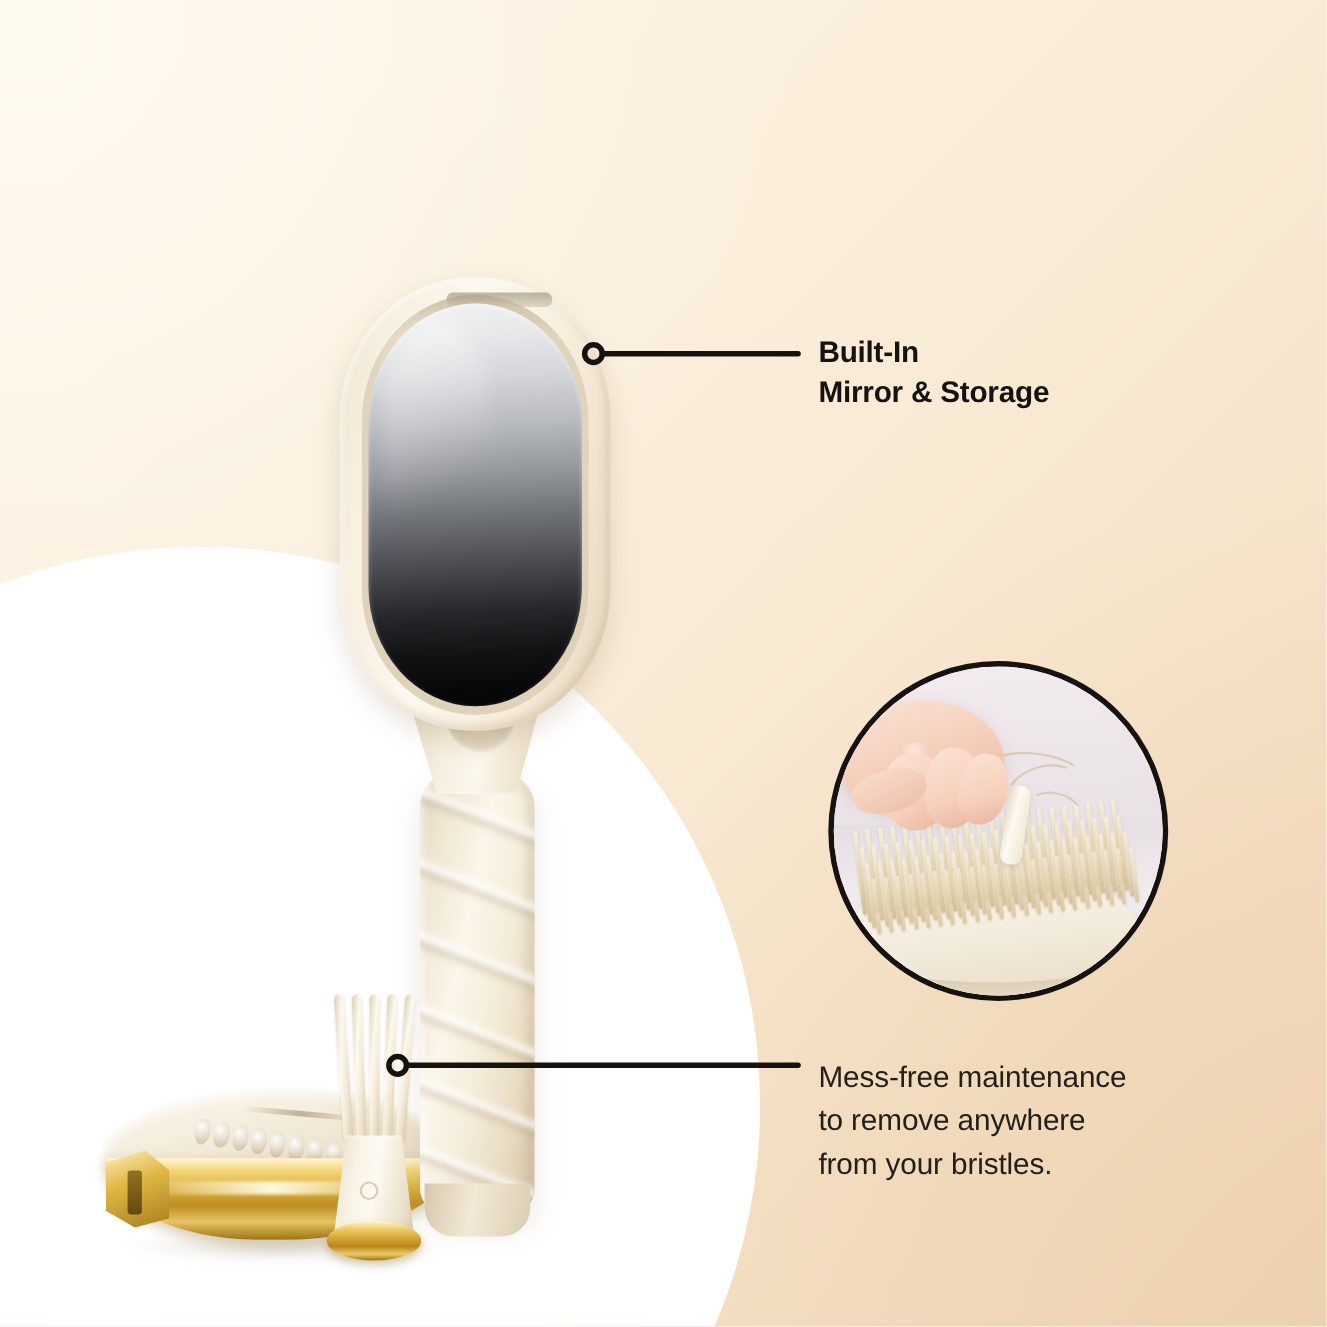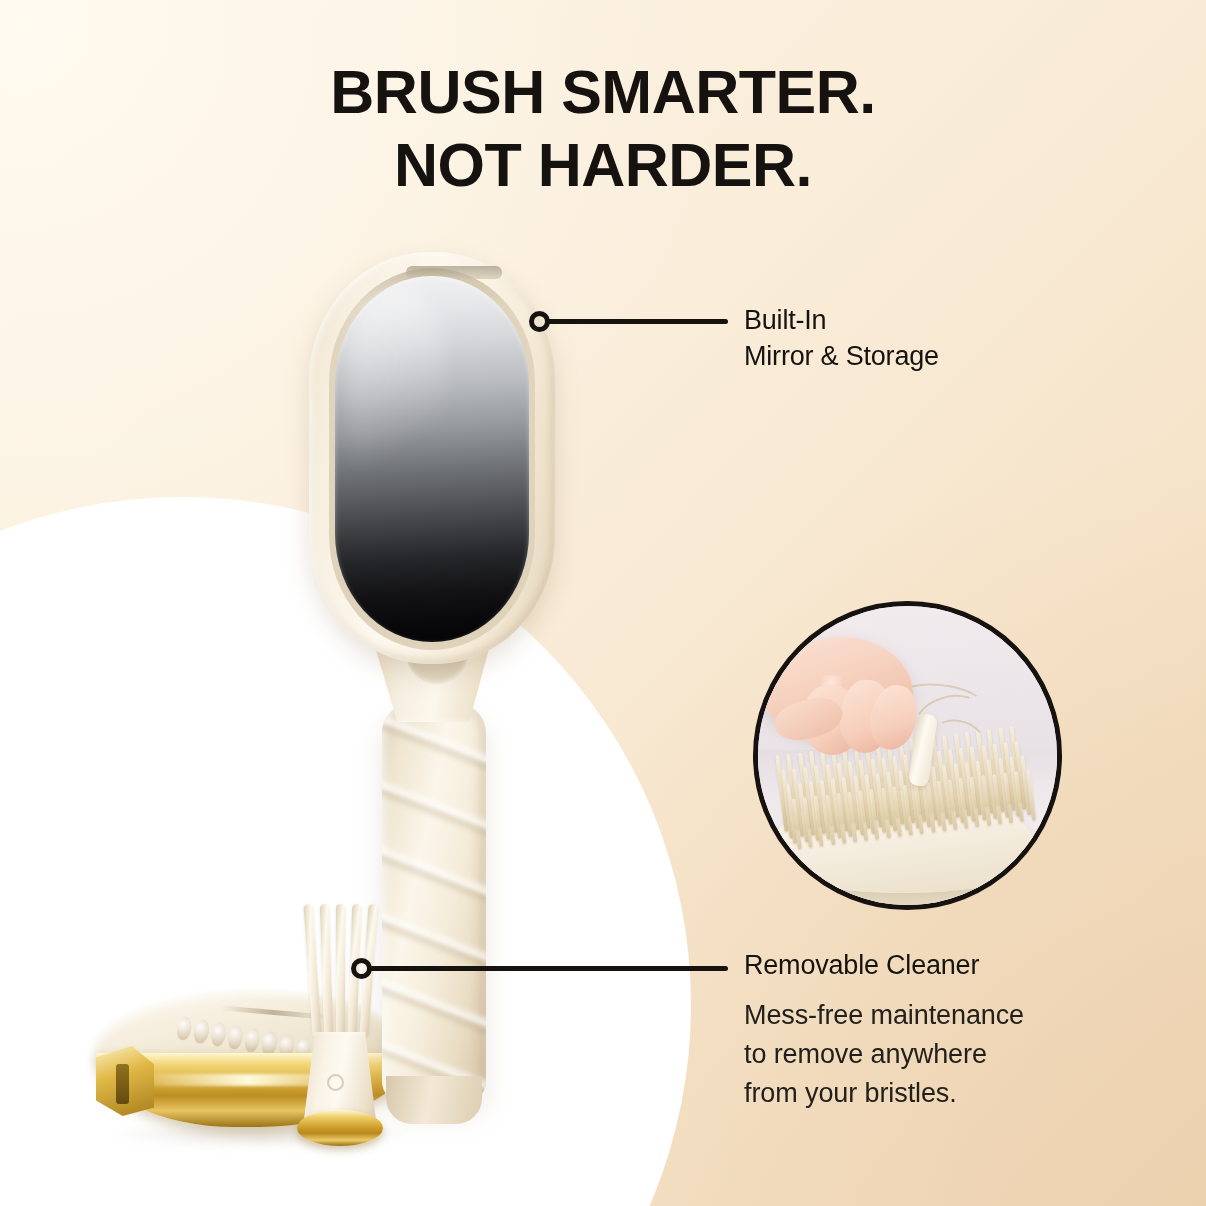--- a/index.html
+++ b/index.html
@@ -436,8 +436,6 @@
   <div class="bg-tint"></div>
   <div class="white-circle"></div>
 
-  <div class="headline">BRUSH SMARTER.
-NOT HARDER.</div>
 
   <div id="product">
 

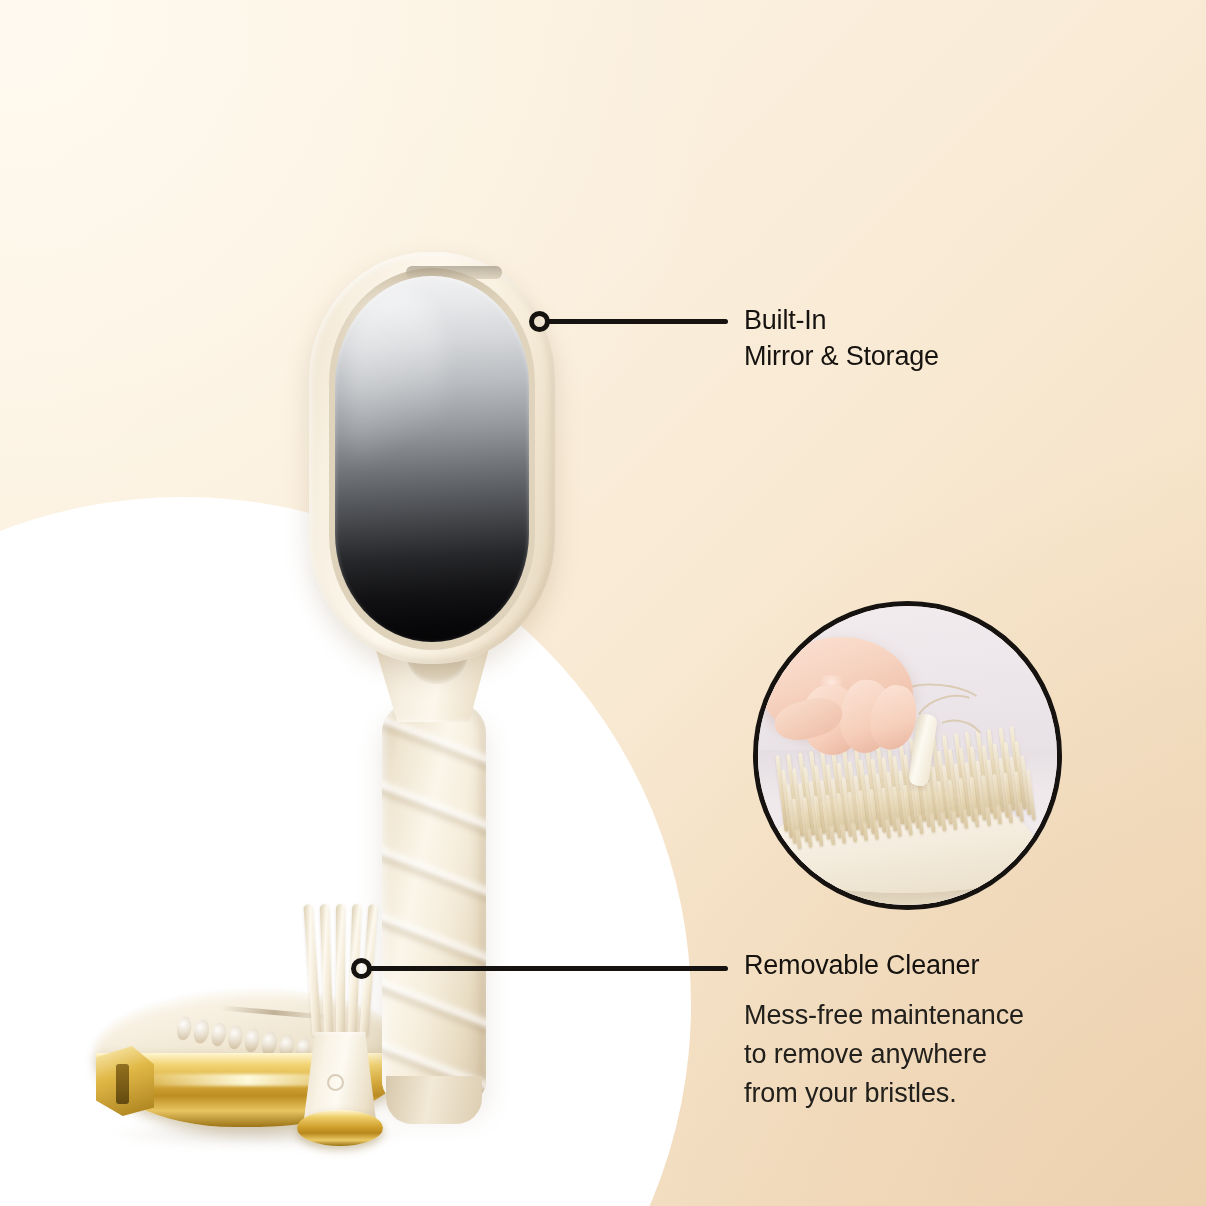--- a/index.html
+++ b/index.html
@@ -306,7 +306,7 @@
   .callout{ position:absolute; }
   .callout .c-title{
     font-size:27px;
-    font-weight:400;
+    font-weight:700;
     line-height:1.32;
     color:#15120f;
     letter-spacing:-.2px;

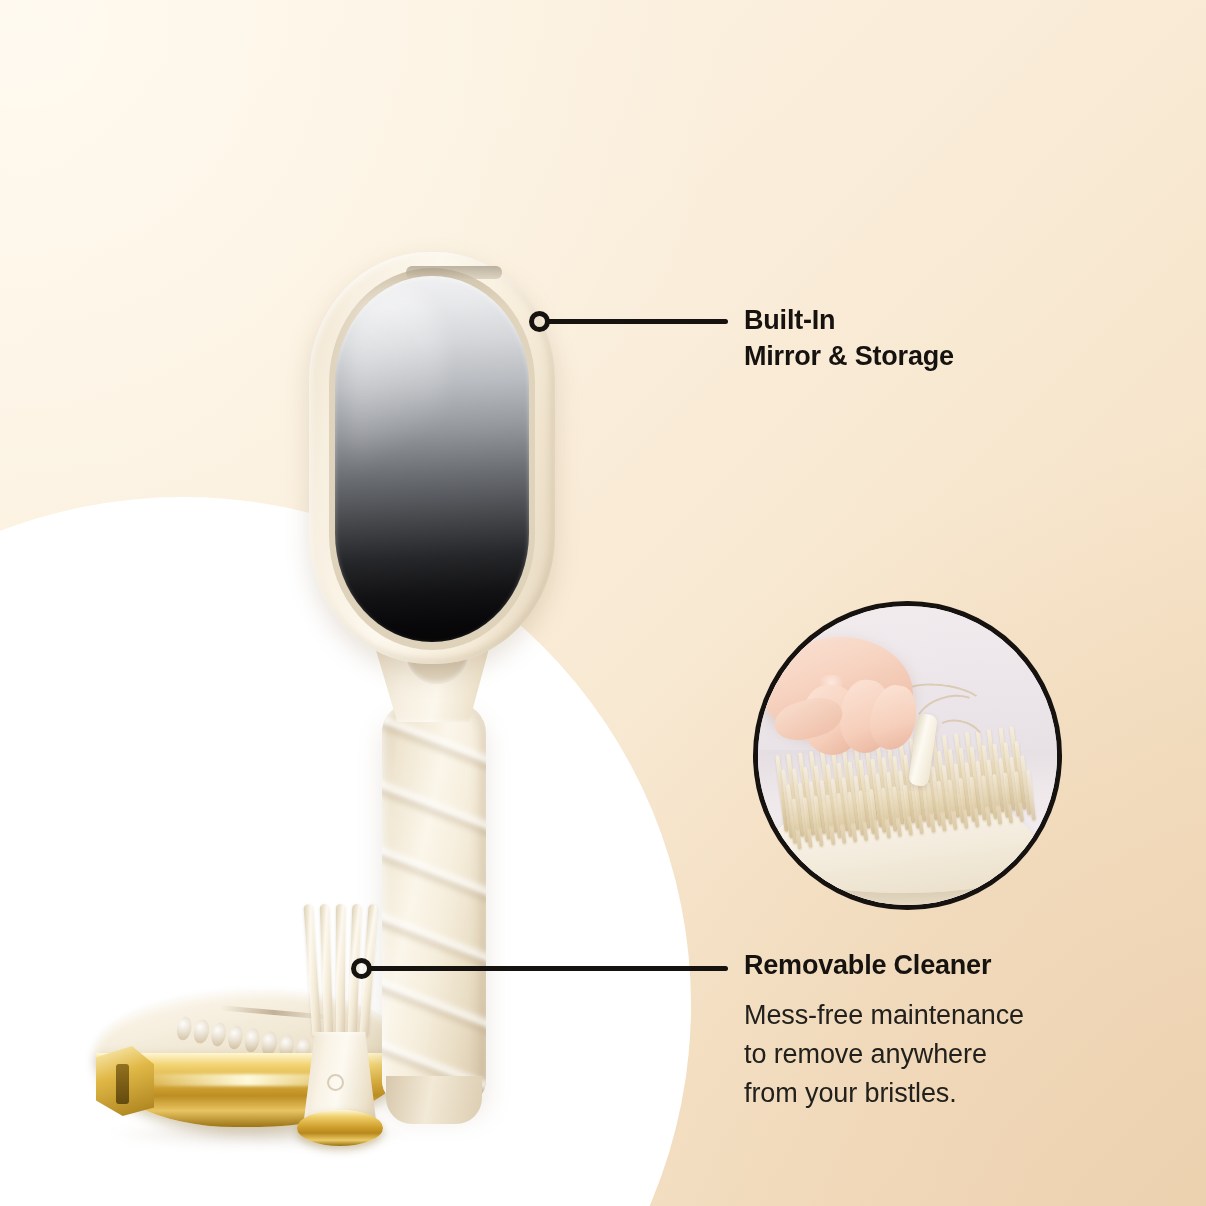--- a/index.html
+++ b/index.html
@@ -621,7 +621,6 @@
   </div>
 
   <div class="callout" id="callout-cleaner">
-    <div class="c-title">Removable Cleaner</div>
     <div class="c-body">Mess-free maintenance
 to remove anywhere
 from your bristles.</div>

